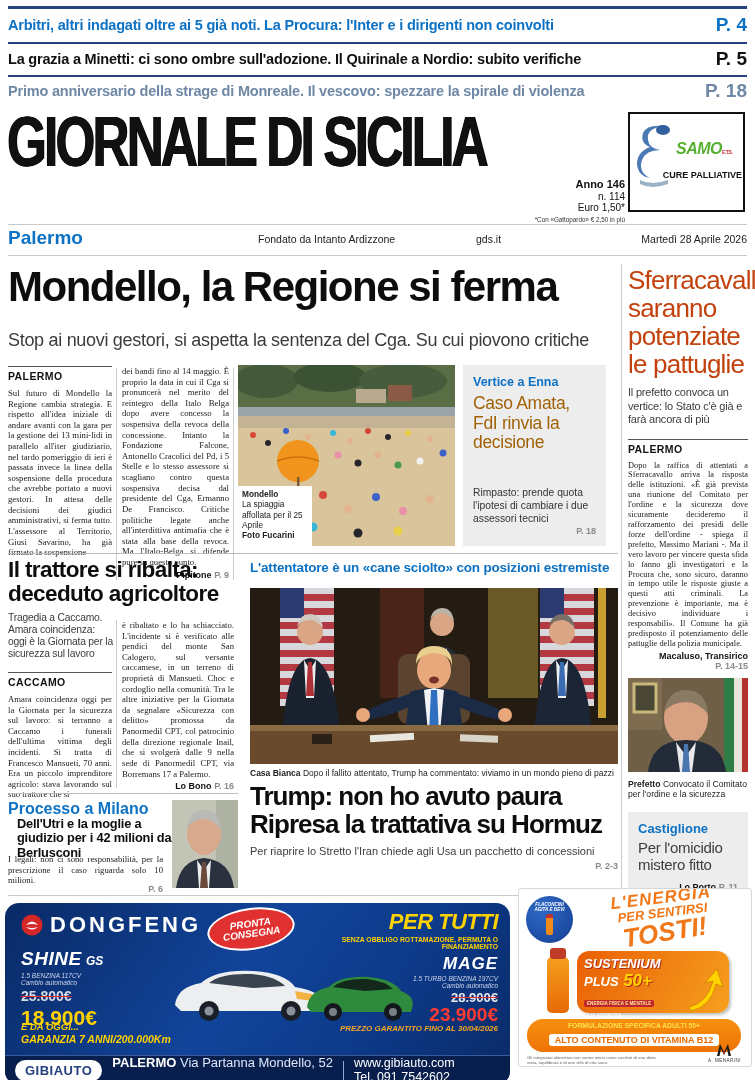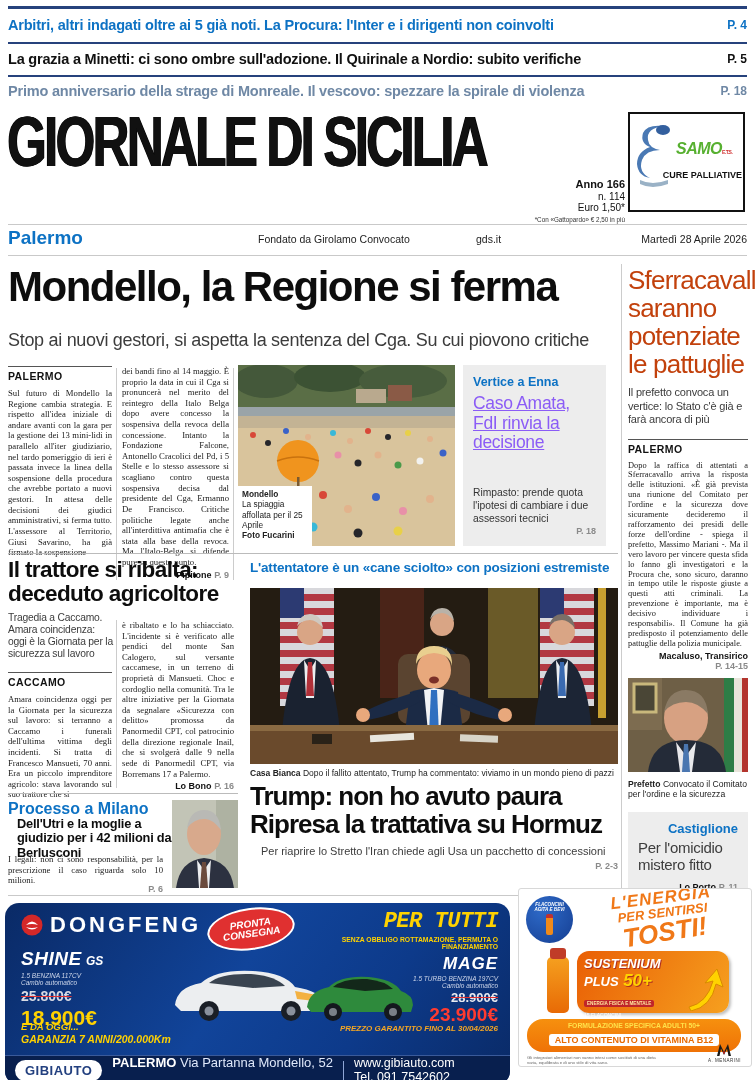--- a/index.html
+++ b/index.html
@@ -10,7 +10,7 @@
   .navyrule{position:absolute;background:#26427c;}
   .striprow{position:absolute;left:8px;width:739px;display:flex;justify-content:space-between;align-items:center;}
   .striptext{font-size:14.5px;font-weight:700;letter-spacing:-0.2px;white-space:nowrap;}
-  .strippage{font-size:12px;font-weight:700;margin-left:10px;}
+  .strippage{font-size:19px;font-weight:700;margin-left:10px;}
   .blue{color:#0d72c4;}
   .muted{color:#6f88a5;}
   .black{color:#111;}

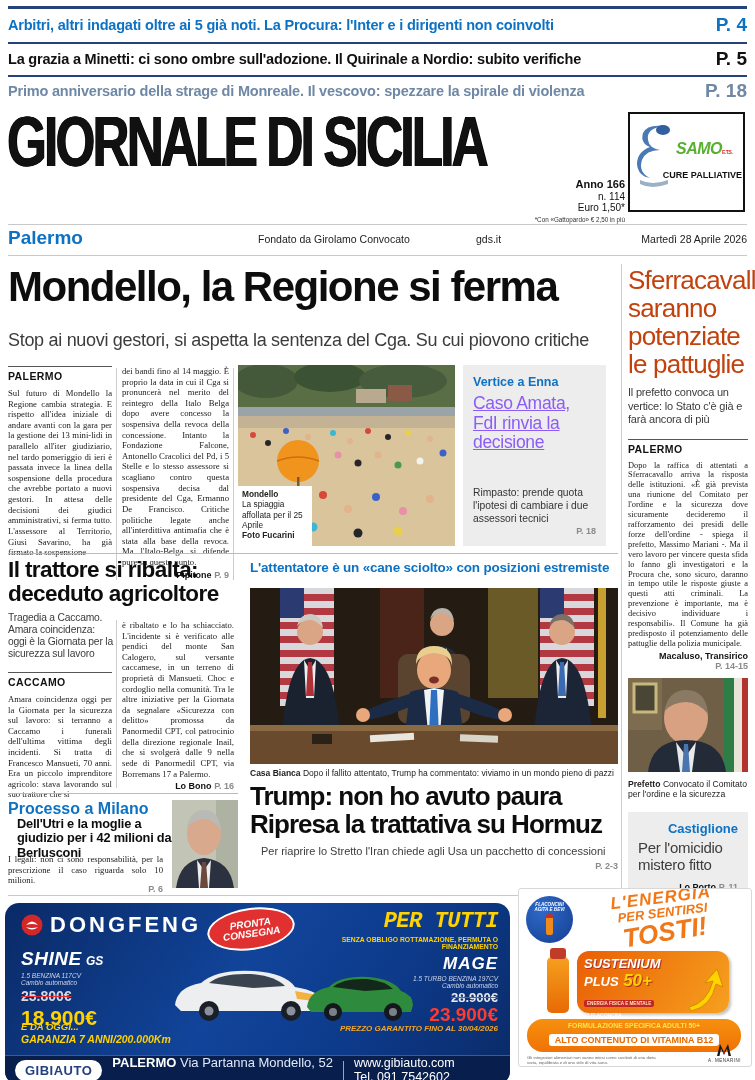--- a/index.html
+++ b/index.html
@@ -75,7 +75,7 @@
   </div>
 
   <div class="abs" style="left:420px;top:178px;width:205px;text-align:right;line-height:1.15;">
-    <div style="font-size:11px;font-weight:700;">Anno 166</div>
+    <div style="font-size:11px;font-weight:700;">Anno 146</div>
     <div style="font-size:10px;">n. 114</div>
     <div style="font-size:10px;">Euro 1,50*</div>
     <div style="font-size:6.3px;color:#333;margin-top:2px;">*Con «Gattopardo» € 2,50 in più</div>

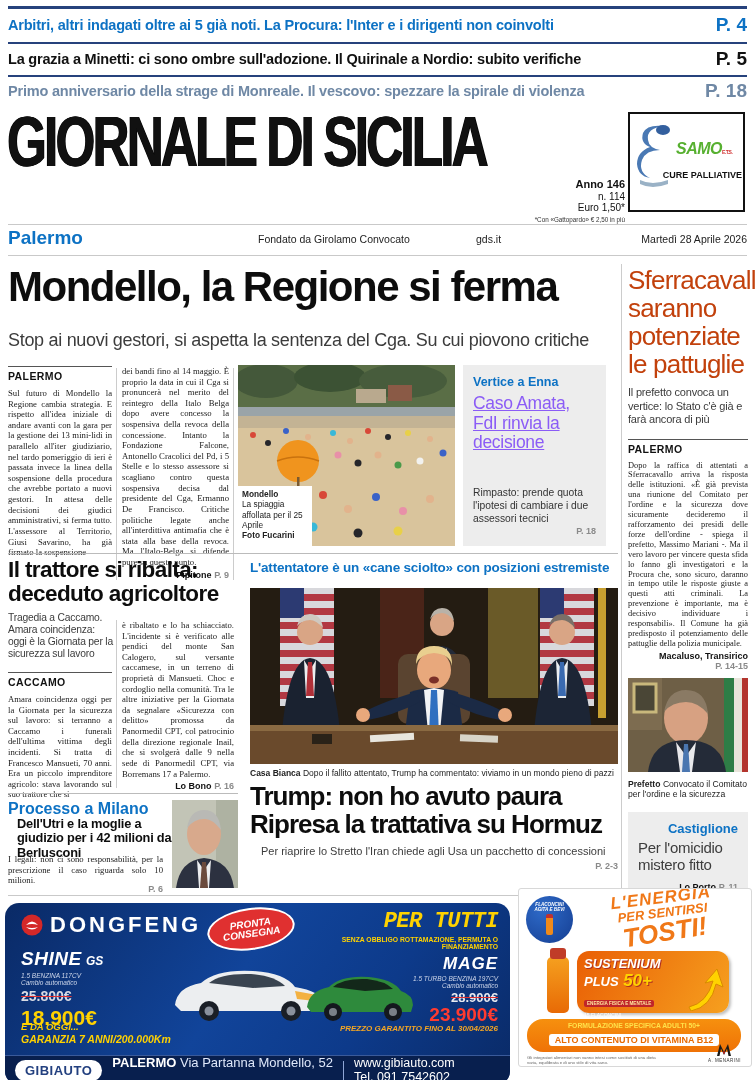--- a/index.html
+++ b/index.html
@@ -84,7 +84,7 @@
   <div class="rule" style="left:8px;top:224px;width:739px;height:1px;"></div>
   <div class="abs" style="left:8px;top:227px;width:739px;height:26px;">
     <span class="abs" style="left:0;top:0;font-size:19px;font-weight:700;color:#0d72c4;">Palermo</span>
-    <span class="abs" style="left:250px;top:6px;font-size:10.5px;color:#222;">Fondato da Girolamo Convocato</span>
+    <span class="abs" style="left:250px;top:6px;font-size:10.5px;color:#222;">Fondato da Intanto Ardizzone</span>
     <span class="abs" style="left:468px;top:6px;font-size:10.5px;color:#222;">gds.it</span>
     <span class="abs" style="right:0;top:6px;font-size:10.5px;color:#222;">Martedì 28 Aprile 2026</span>
   </div>

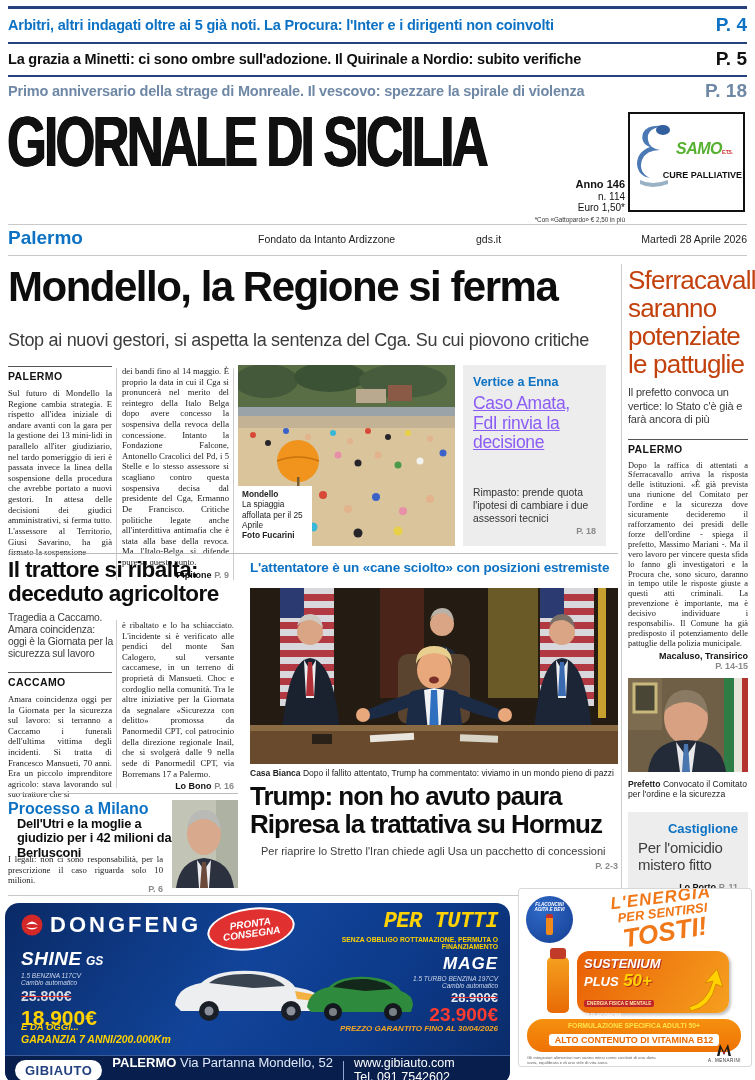--- a/index.html
+++ b/index.html
@@ -158,7 +158,7 @@
 
   <div class="abs graybox" style="left:463px;top:365px;width:143px;height:181px;padding:10px 10px;box-sizing:border-box;display:flex;flex-direction:column;">
     <div class="kicker" style="font-size:12.5px;">Vertice a Enna</div>
-    <div style="font-size:17.5px;color:#8b5cf6;line-height:1.12;margin-top:5px;letter-spacing:-0.3px;text-decoration:underline;">Caso Amata, FdI rinvia la decisione</div>
+    <div style="font-size:17.5px;color:#a16207;line-height:1.12;margin-top:5px;letter-spacing:-0.3px;">Caso Amata, FdI rinvia la decisione</div>
     <div style="margin-top:auto;font-size:10.3px;color:#333;line-height:1.25;">Rimpasto: prende quota l'ipotesi di cambiare i due assessori tecnici</div>
     <div class="byline"><span class="pageref">P. 18</span></div>
   </div>

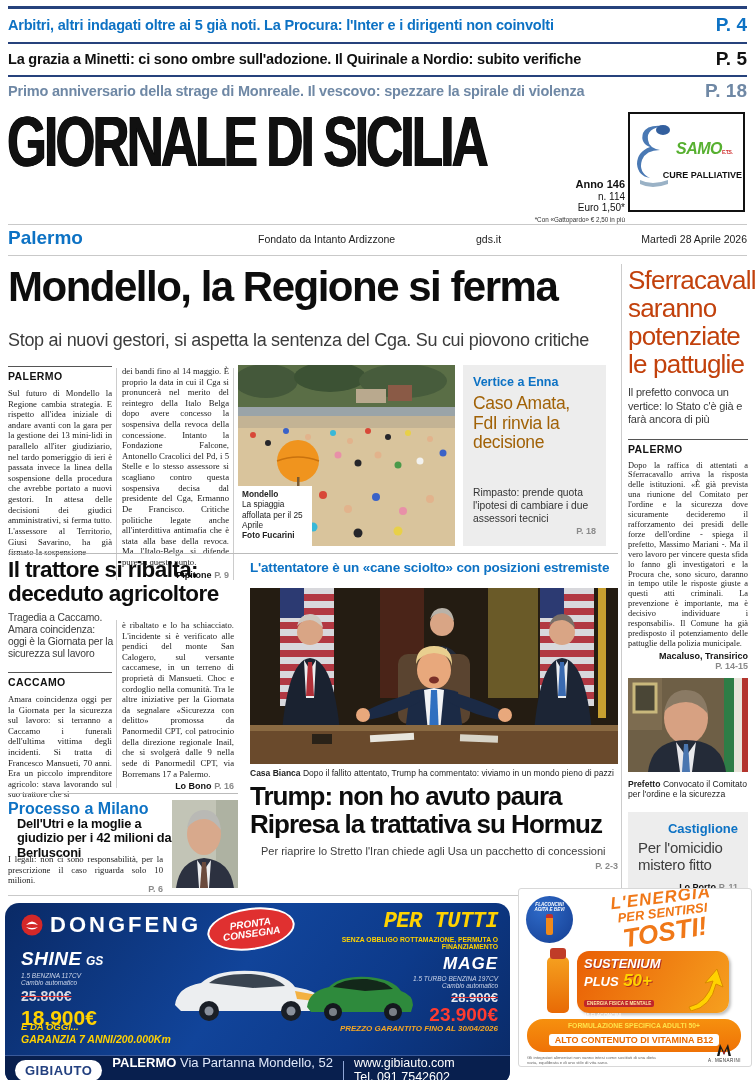--- a/index.html
+++ b/index.html
@@ -299,7 +299,7 @@
     </div>
     <div class="capt" style="margin-top:3px;font-size:8.6px;"><b>Prefetto</b> <span>Convocato il Comitato per l'ordine e la sicurezza</span></div>
     <div class="graybox" style="margin-top:12px;padding:9px 10px;box-sizing:border-box;width:120px;">
-      <div class="kicker" style="font-size:13px;text-align:right;">Castiglione</div>
+      <div class="kicker" style="font-size:13px;">Castiglione</div>
       <div style="font-size:15px;color:#3d3d3d;line-height:1.12;margin-top:4px;letter-spacing:-0.3px;">Per l'omicidio mistero fitto</div>
       <div class="byline" style="margin-top:8px;"><span>Lo Porto</span> <span class="pageref">P. 11</span></div>
     </div>

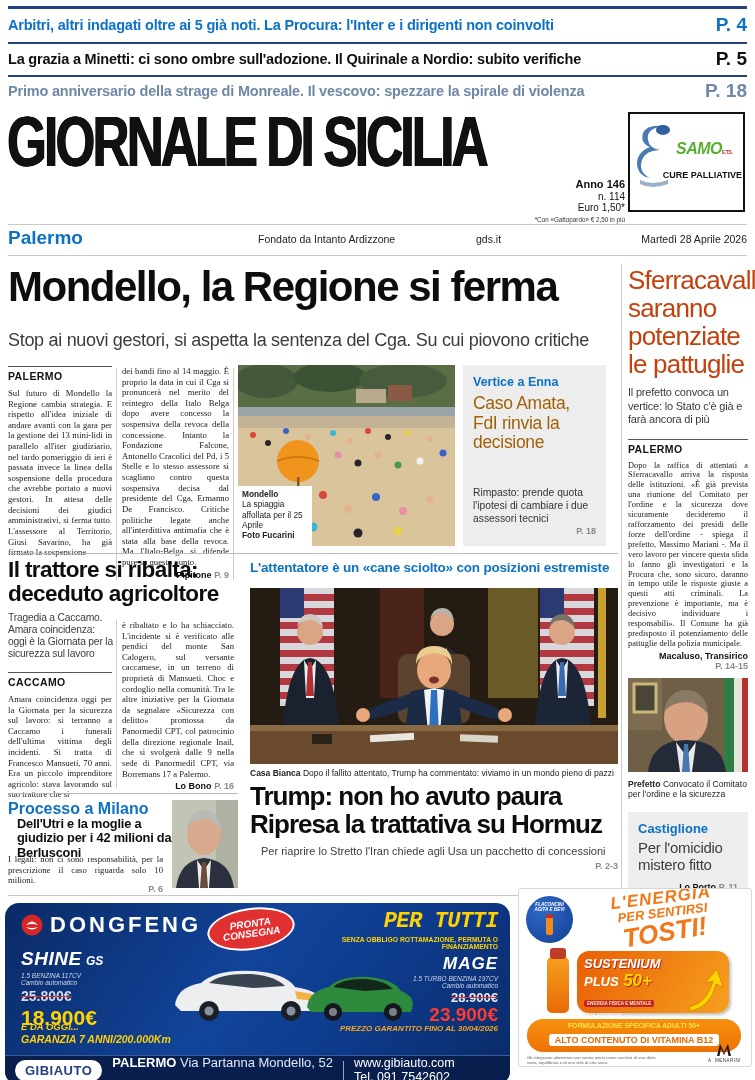--- a/index.html
+++ b/index.html
@@ -270,7 +270,7 @@
     <div>Trump: non ho avuto paura</div>
     <div>Ripresa la trattativa su Hormuz</div>
   </div>
-  <div class="abs standfirst nowrap" style="left:250px;top:845px;width:368px;font-size:11px;margin-left:11px;">Per riaprire lo Stretto l'Iran chiede agli Usa un pacchetto di concessioni</div>
+  <div class="abs standfirst nowrap" style="left:250px;top:845px;width:368px;font-size:11px;">Per riaprire lo Stretto l'Iran chiede agli Usa un pacchetto di concessioni</div>
   <div class="abs byline" style="left:250px;top:861px;width:368px;"><span class="pageref">P. 2-3</span></div>
 
   <div class="abs" style="left:628px;top:266px;width:120px;">

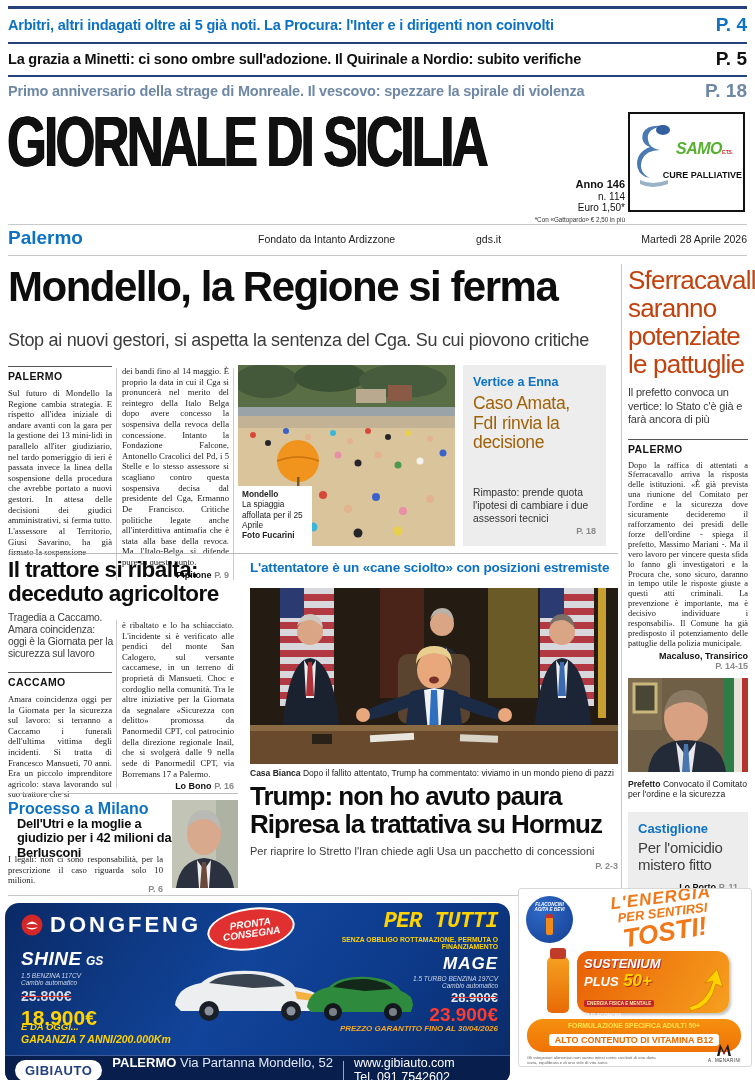--- a/index.html
+++ b/index.html
@@ -350,7 +350,7 @@
         <circle cx="96" cy="47" r="4" fill="#7a8088"></circle>
     </svg>
     <div class="abs" style="right:12px;top:7px;width:168px;text-align:right;line-height:1.08;">
-      <div class="yellow" style="font-size:22px;font-weight:700;font-style:italic;letter-spacing:-0.5px;font-family:Liberation Mono, monospace;">PER TUTTI</div>
+      <div class="yellow" style="font-size:22px;font-weight:700;font-style:italic;letter-spacing:-0.5px;">PER TUTTI</div>
       <div class="yellow" style="font-size:6.8px;font-weight:700;margin-top:2px;">SENZA OBBLIGO ROTTAMAZIONE, PERMUTA O FINANZIAMENTO</div>
       <div style="font-size:17px;font-weight:700;font-style:italic;margin-top:5px;letter-spacing:1px;">MAGE</div>
       <div style="font-size:6.5px;font-style:italic;color:#cdd6ea;margin-top:1px;">1.5 TURBO BENZINA 197CV</div>

